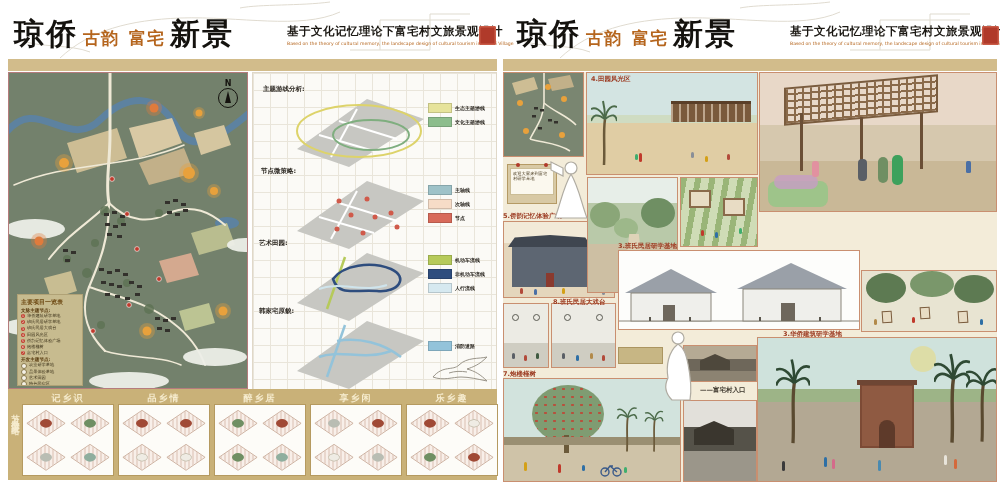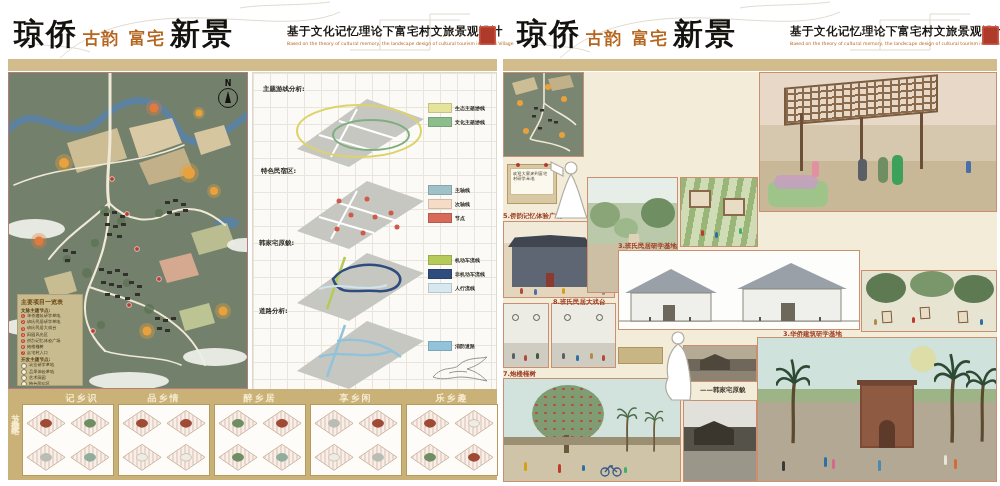--- a/index.html
+++ b/index.html
@@ -550,6 +550,25 @@
     </svg>
   </div>
 
+  <div class="rblock sc-field" style="left:83px;top:0px;width:172px;height:103px;">
+    <div class="rlabel" style="left:4px;top:2px;">4.田园风光区</div>
+    <div class="pavilion" style="right:6px;top:28px;width:80px;height:18px;"></div>
+    <svg class="fig" style="left:4px;top:24px;" width="26" height="70" viewBox="0 0 26 70">
+      <path d="M13,68 C14,48 12,36 14,22" stroke="#6b5a3a" stroke-width="2.5" fill="none"></path>
+      <g stroke="#4c6b4a" stroke-width="2" fill="none">
+        <path d="M14,22 C6,16 2,18 0,24"></path>
+          <path d="M14,22 C10,12 4,10 0,12"></path>
+          <path d="M14,22 C16,10 22,8 26,10"></path>
+          <path d="M14,22 C22,16 25,18 26,24"></path>
+          <path d="M14,22 C14,12 13,8 12,4"></path>
+      </g>
+    </svg>
+    <div class="person" style="left:48px;bottom:14px;background:#3fae6e;"></div>
+    <div class="person" style="left:52px;bottom:12px;background:#c0392b;height:9px;"></div>
+    <div class="person" style="left:104px;bottom:16px;background:#8a8f98;"></div>
+    <div class="person" style="left:118px;bottom:12px;background:#d4a017;"></div>
+    <div class="person" style="left:140px;bottom:14px;background:#b24a3a;"></div>
+  </div>
 
   <div class="rblock sc-pergola" style="left:256px;top:0px;width:238px;height:140px;">
     <div class="pergola-roof" style="left:24px;top:8px;width:150px;height:34px;"></div>

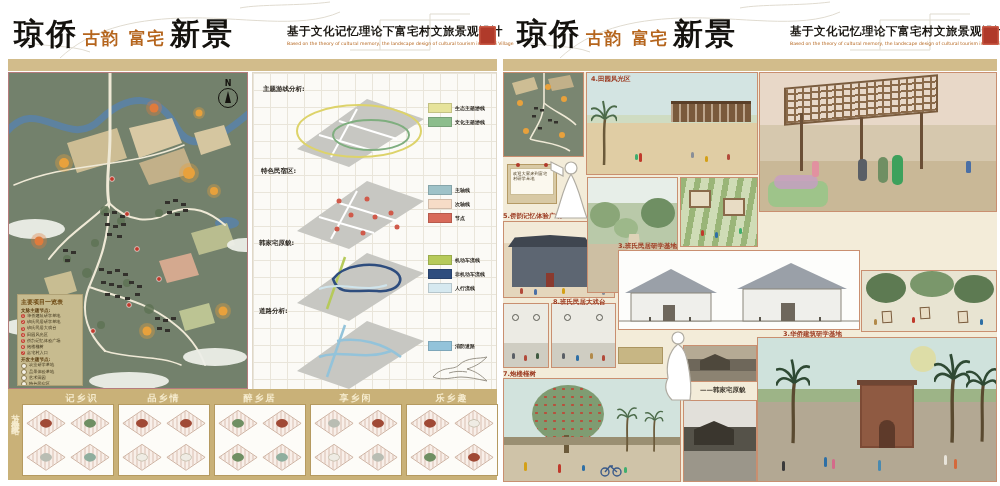--- a/index.html
+++ b/index.html
@@ -361,7 +361,7 @@
       </div>
   </div>
 
-  <div class="an-label" style="left:8px;top:94px;">特色民宿区:</div>
+  <div class="an-label" style="left:8px;top:94px;">节点微策略:</div>
   <svg style="position:absolute;left:26px;top:100px;" width="150" height="80" viewBox="0 0 150 80">
     <polygon points="18,58 88,8 145,28 70,76" fill="#c7c7c2"></polygon>
     <g stroke="#ffffff" stroke-width="2" fill="none">

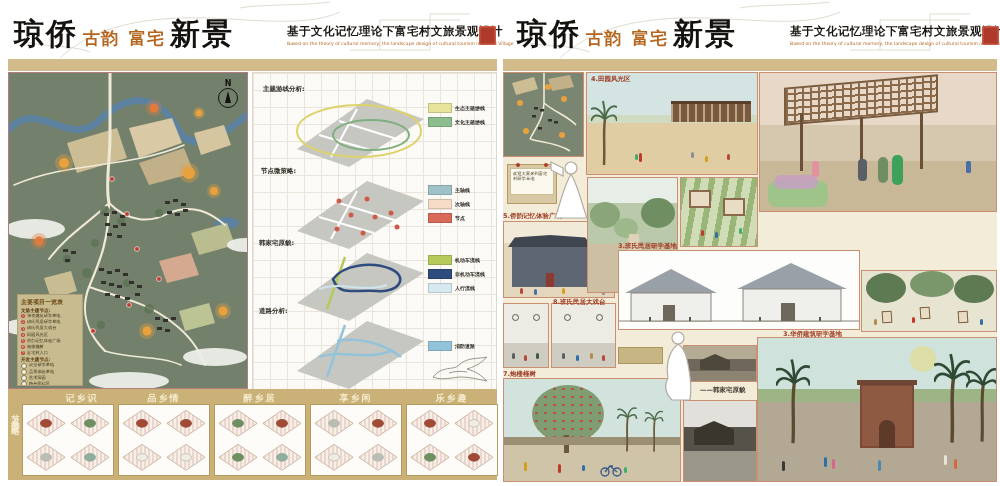--- a/index.html
+++ b/index.html
@@ -395,7 +395,7 @@
       </div>
   </div>
 
-  <div class="an-label" style="left:6px;top:166px;">韩家宅原貌:</div>
+  <div class="an-label" style="left:6px;top:166px;">艺术田园:</div>
   <svg style="position:absolute;left:26px;top:172px;" width="150" height="80" viewBox="0 0 150 80">
     <polygon points="18,58 88,8 145,28 70,76" fill="#c7c7c2"></polygon>
     <path d="M66,12 L48,64" stroke="#b6ca5a" stroke-width="2.5" fill="none"></path>

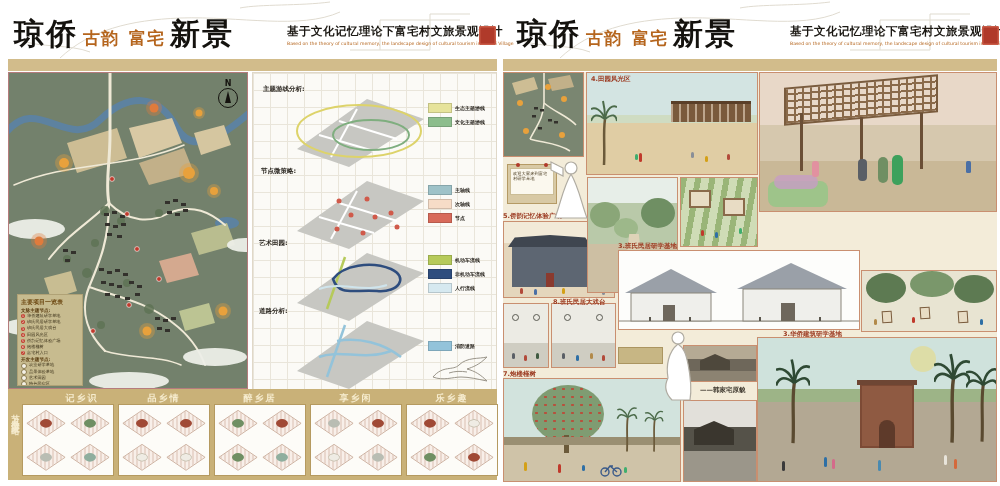--- a/index.html
+++ b/index.html
@@ -417,7 +417,7 @@
       </div>
   </div>
 
-  <div class="an-label" style="left:6px;top:234px;">道路分析:</div>
+  <div class="an-label" style="left:6px;top:234px;">韩家宅原貌:</div>
   <svg style="position:absolute;left:26px;top:240px;" width="150" height="80" viewBox="0 0 150 80">
     <polygon points="18,58 88,8 145,28 70,76" fill="#c7c7c2"></polygon>
     <g stroke="#93c3da" stroke-width="2.5" fill="none">

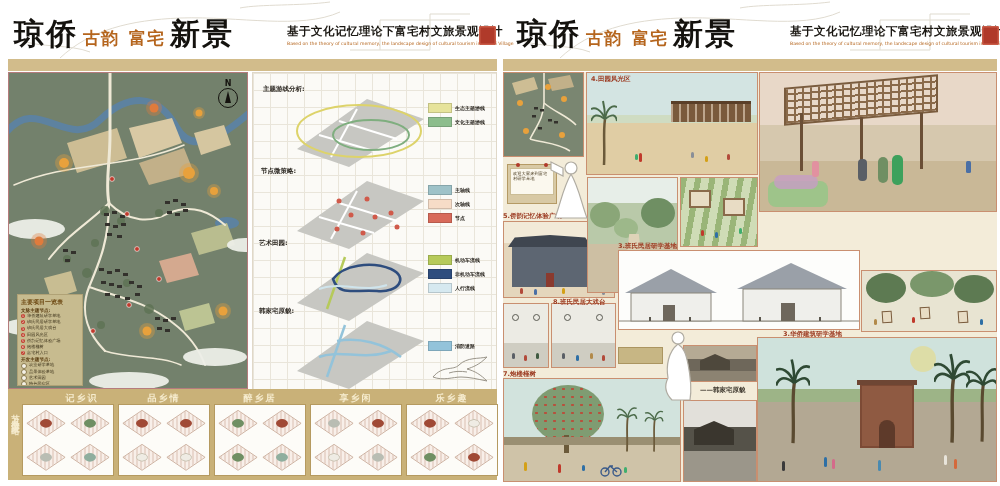--- a/index.html
+++ b/index.html
@@ -679,7 +679,7 @@
   <div class="rblock sc-sepia" style="left:180px;top:273px;width:74px;height:37px;">
     <div class="abs" style="left:16px;top:8px;width:30px;height:16px;background:#4e483c;clip-path:polygon(0 40%,50% 0,100% 40%,100% 100%,0 100%);"></div>
   </div>
-  <div class="photo-cap" style="left:197px;top:314px;">——韩家宅原貌</div>
+  <div class="photo-cap" style="left:197px;top:314px;">——富宅村入口</div>
   <div class="rblock sc-bw" style="left:180px;top:328px;width:74px;height:82px;">
     <div class="abs" style="left:10px;top:20px;width:40px;height:24px;background:#3a362e;clip-path:polygon(0 35%,50% 0,100% 35%,100% 100%,0 100%);"></div>
   </div>

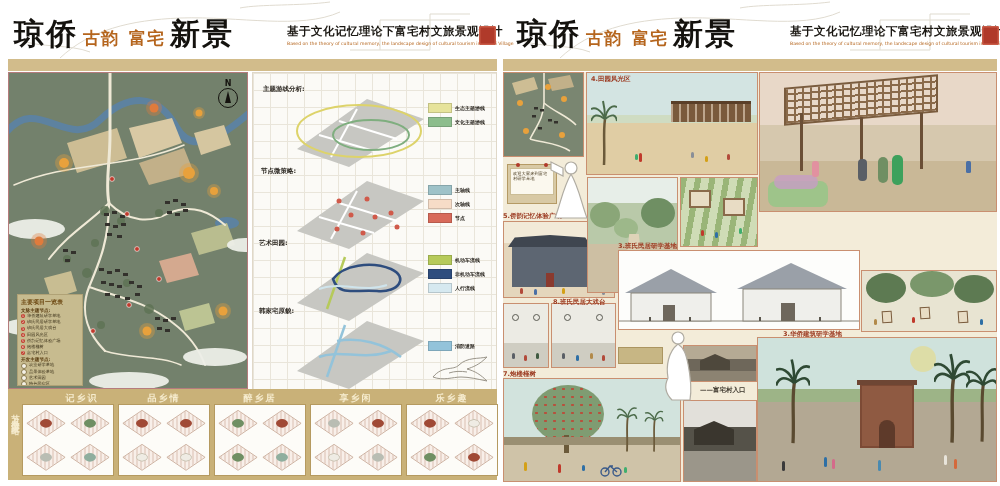--- a/index.html
+++ b/index.html
@@ -442,7 +442,7 @@
 
 <div class="strategy">
   <div class="strat-side">节点微策略</div>
-  <div class="strat-sec-title" style="left:28px;font-family:Liberation Mono, monospace;">记乡识</div>
+  <div class="strat-sec-title" style="left:14px;font-family:Liberation Mono, monospace;">记乡识</div>
   <div class="strat-sec-title" style="left:110px;">品乡情</div>
   <div class="strat-sec-title" style="left:206px;">醉乡居</div>
   <div class="strat-sec-title" style="left:302px;">享乡闲</div>

